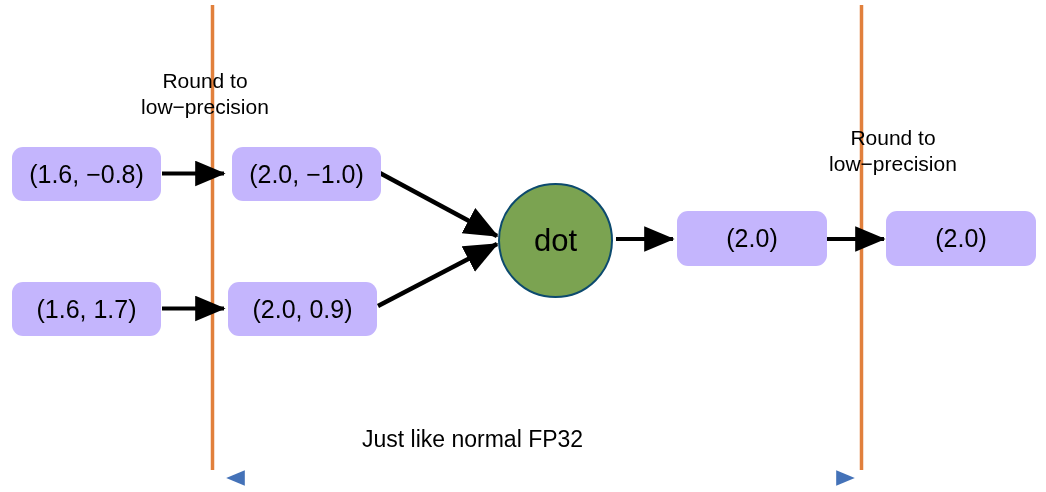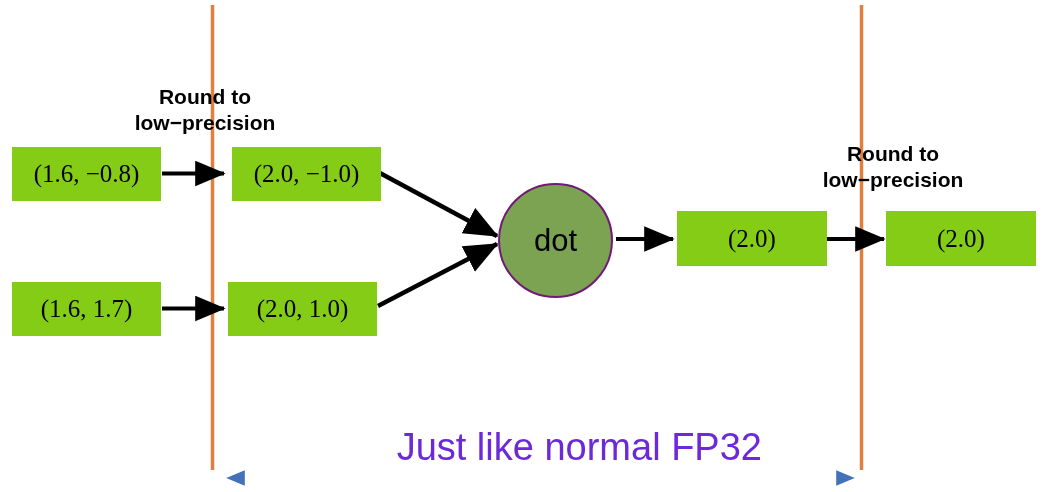--- a/index.html
+++ b/index.html
@@ -51,12 +51,11 @@
   .round-label {
     position: absolute;
     text-align: center;
-    font-weight: bold;
+    font-weight: normal;
     font-size: 21px;
     line-height: 26px;
     color: #000000;
     white-space: pre-line;
-    margin-top: 16px;
   }
   .span-caption {
     position: absolute;

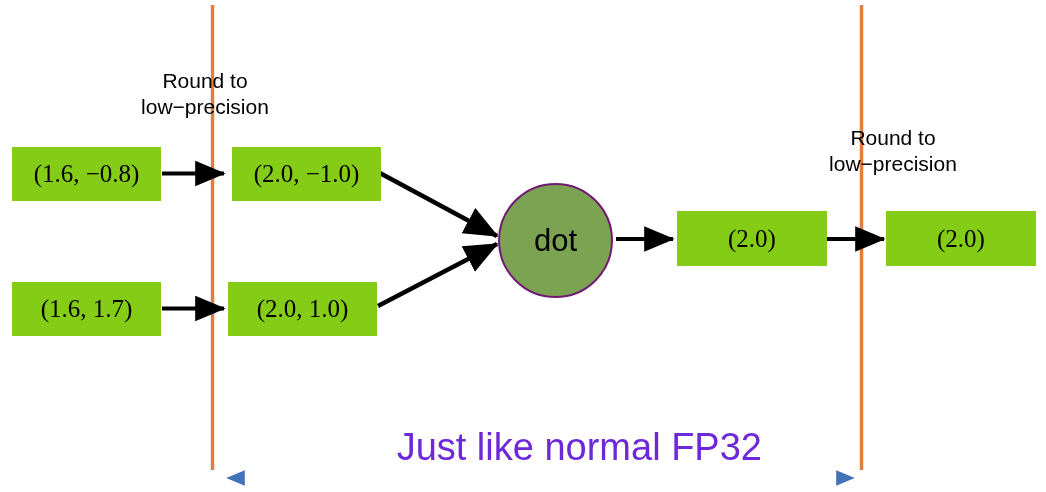--- a/index.html
+++ b/index.html
@@ -26,15 +26,16 @@
   }
   .value-box {
     position: absolute;
-    background: #84cc16;
+    background: #c4b5fd;
     display: flex;
     align-items: center;
     justify-content: center;
     color: #000000;
     font-size: 25px;
-    font-family: Liberation Serif, serif;
+    font-family: Liberation Sans, sans-serif;
     letter-spacing: 0px;
     white-space: nowrap;
+    border-radius: 11px;
   }
   .node-circle {
     position: absolute;

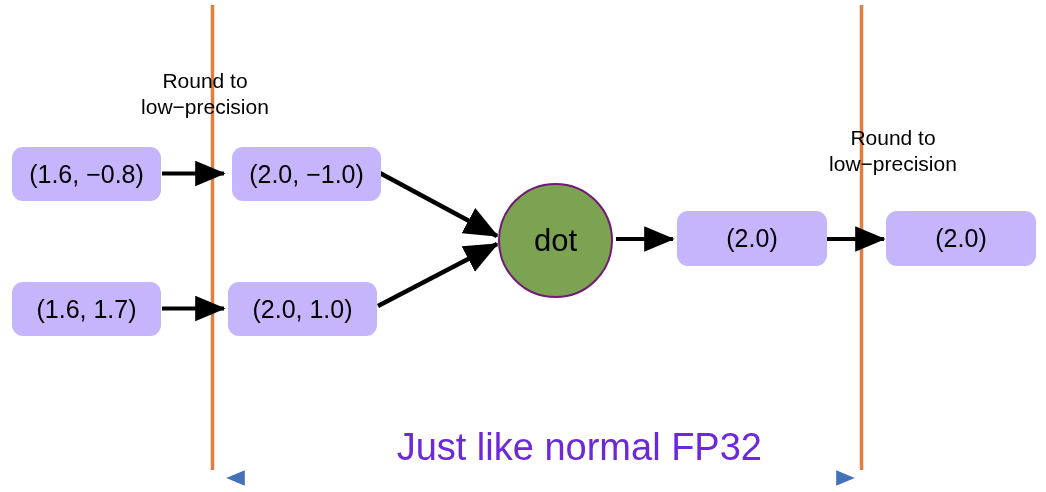--- a/index.html
+++ b/index.html
@@ -40,7 +40,7 @@
   .node-circle {
     position: absolute;
     background: #7ba351;
-    border: 2px solid #701a75;
+    border: 2px solid #0c4a6e;
     border-radius: 50%;
     box-sizing: border-box;
     display: flex;

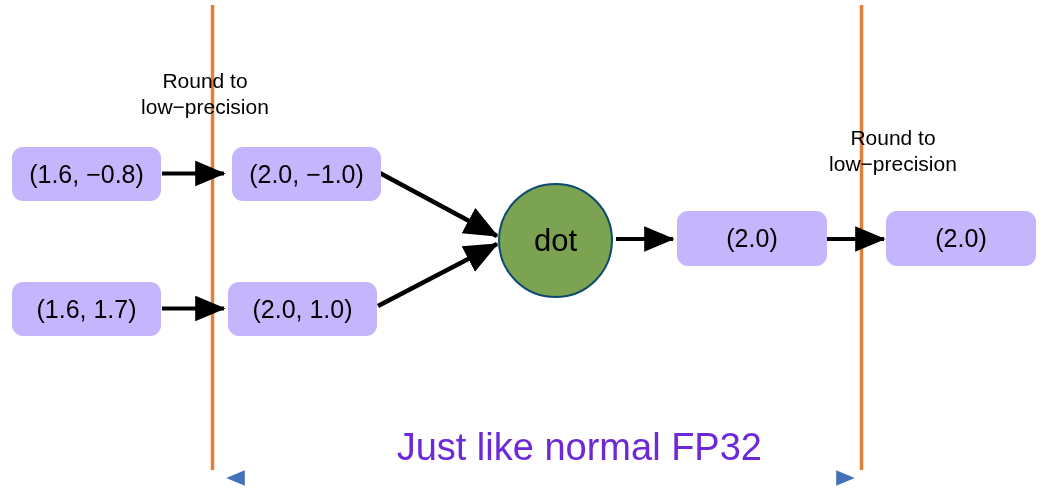--- a/index.html
+++ b/index.html
@@ -121,7 +121,7 @@
 
   <div class="value-box" style="left:232px; top:147px; width:149px; height:54px;">(2.0, −1.0)</div>
 
-  <div class="value-box" style="left:228px; top:282px; width:149px; height:54px;">(2.0, 1.0)</div>
+  <div class="value-box" style="left:228px; top:282px; width:149px; height:54px;">(2.0, 0.9)</div>
 
   <div class="value-box" style="left:677px; top:211px; width:150px; height:55px;">(2.0)</div>
 

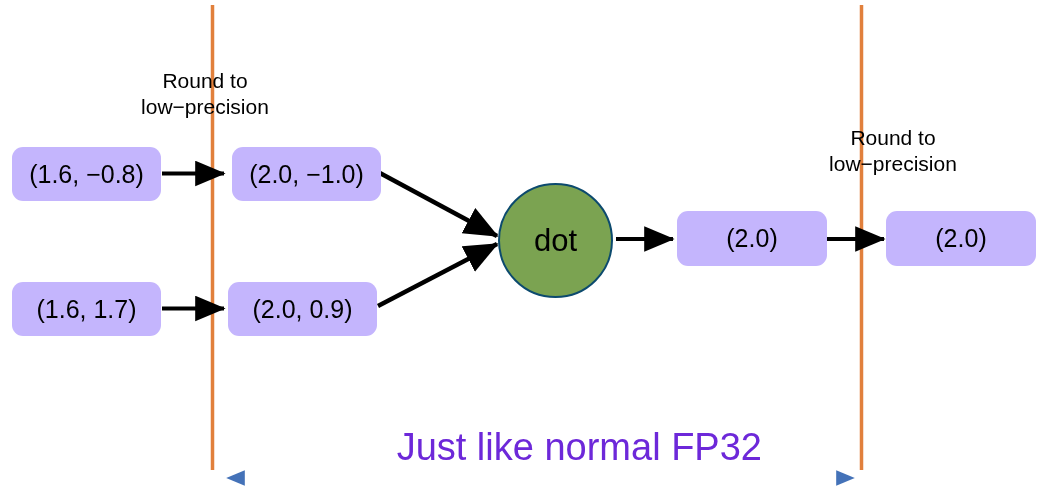--- a/index.html
+++ b/index.html
@@ -60,9 +60,9 @@
   }
   .span-caption {
     position: absolute;
-    text-align: right;
-    font-size: 38px;
-    color: #6d28d9;
+    text-align: left;
+    font-size: 23px;
+    color: #000000;
     white-space: nowrap;
   }
 </style>

